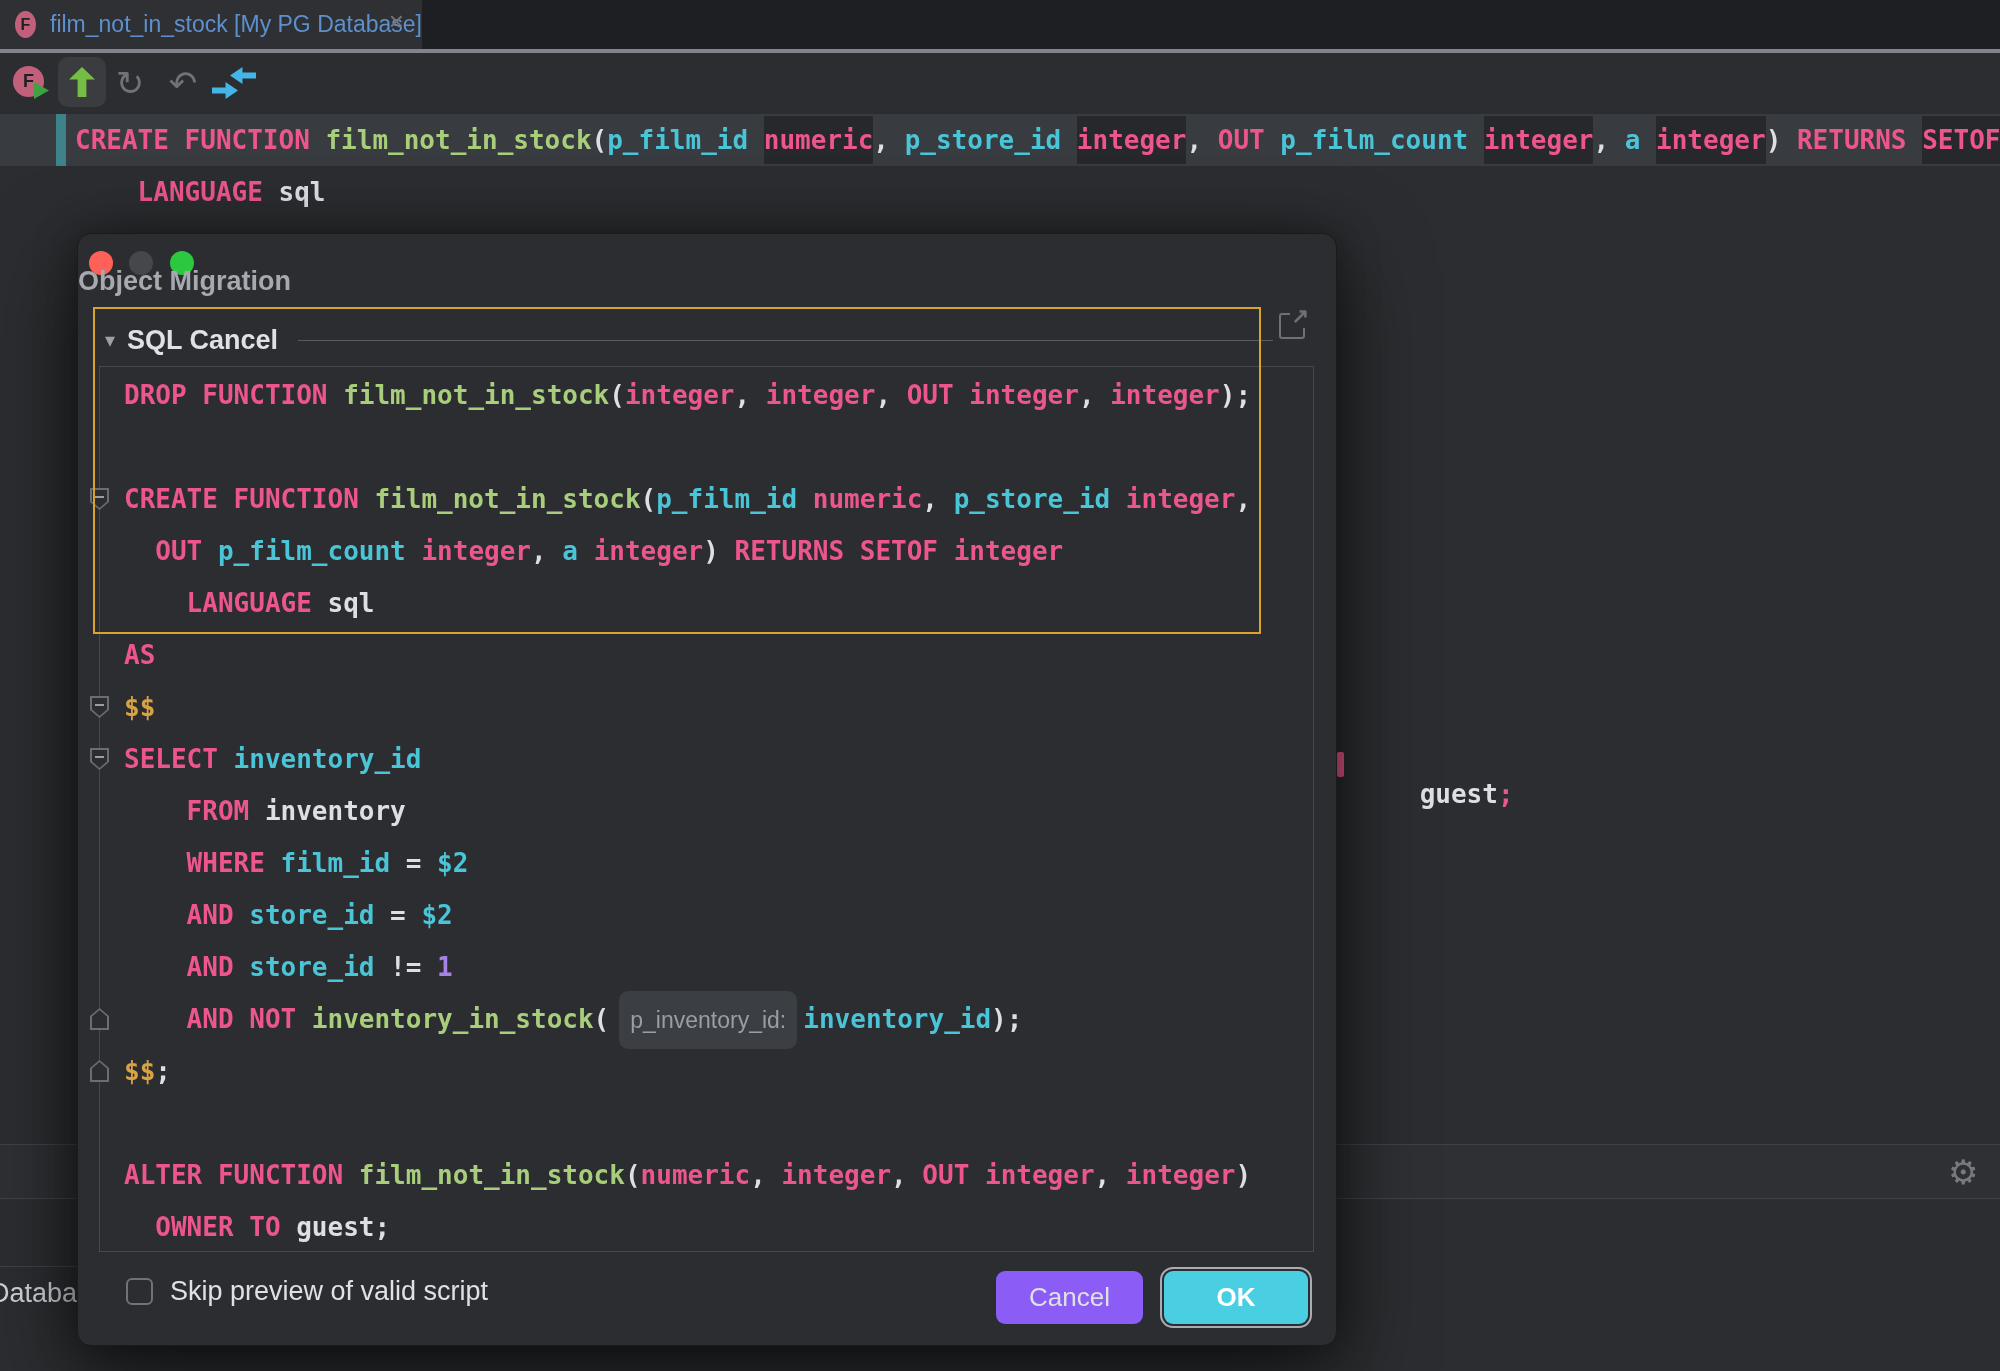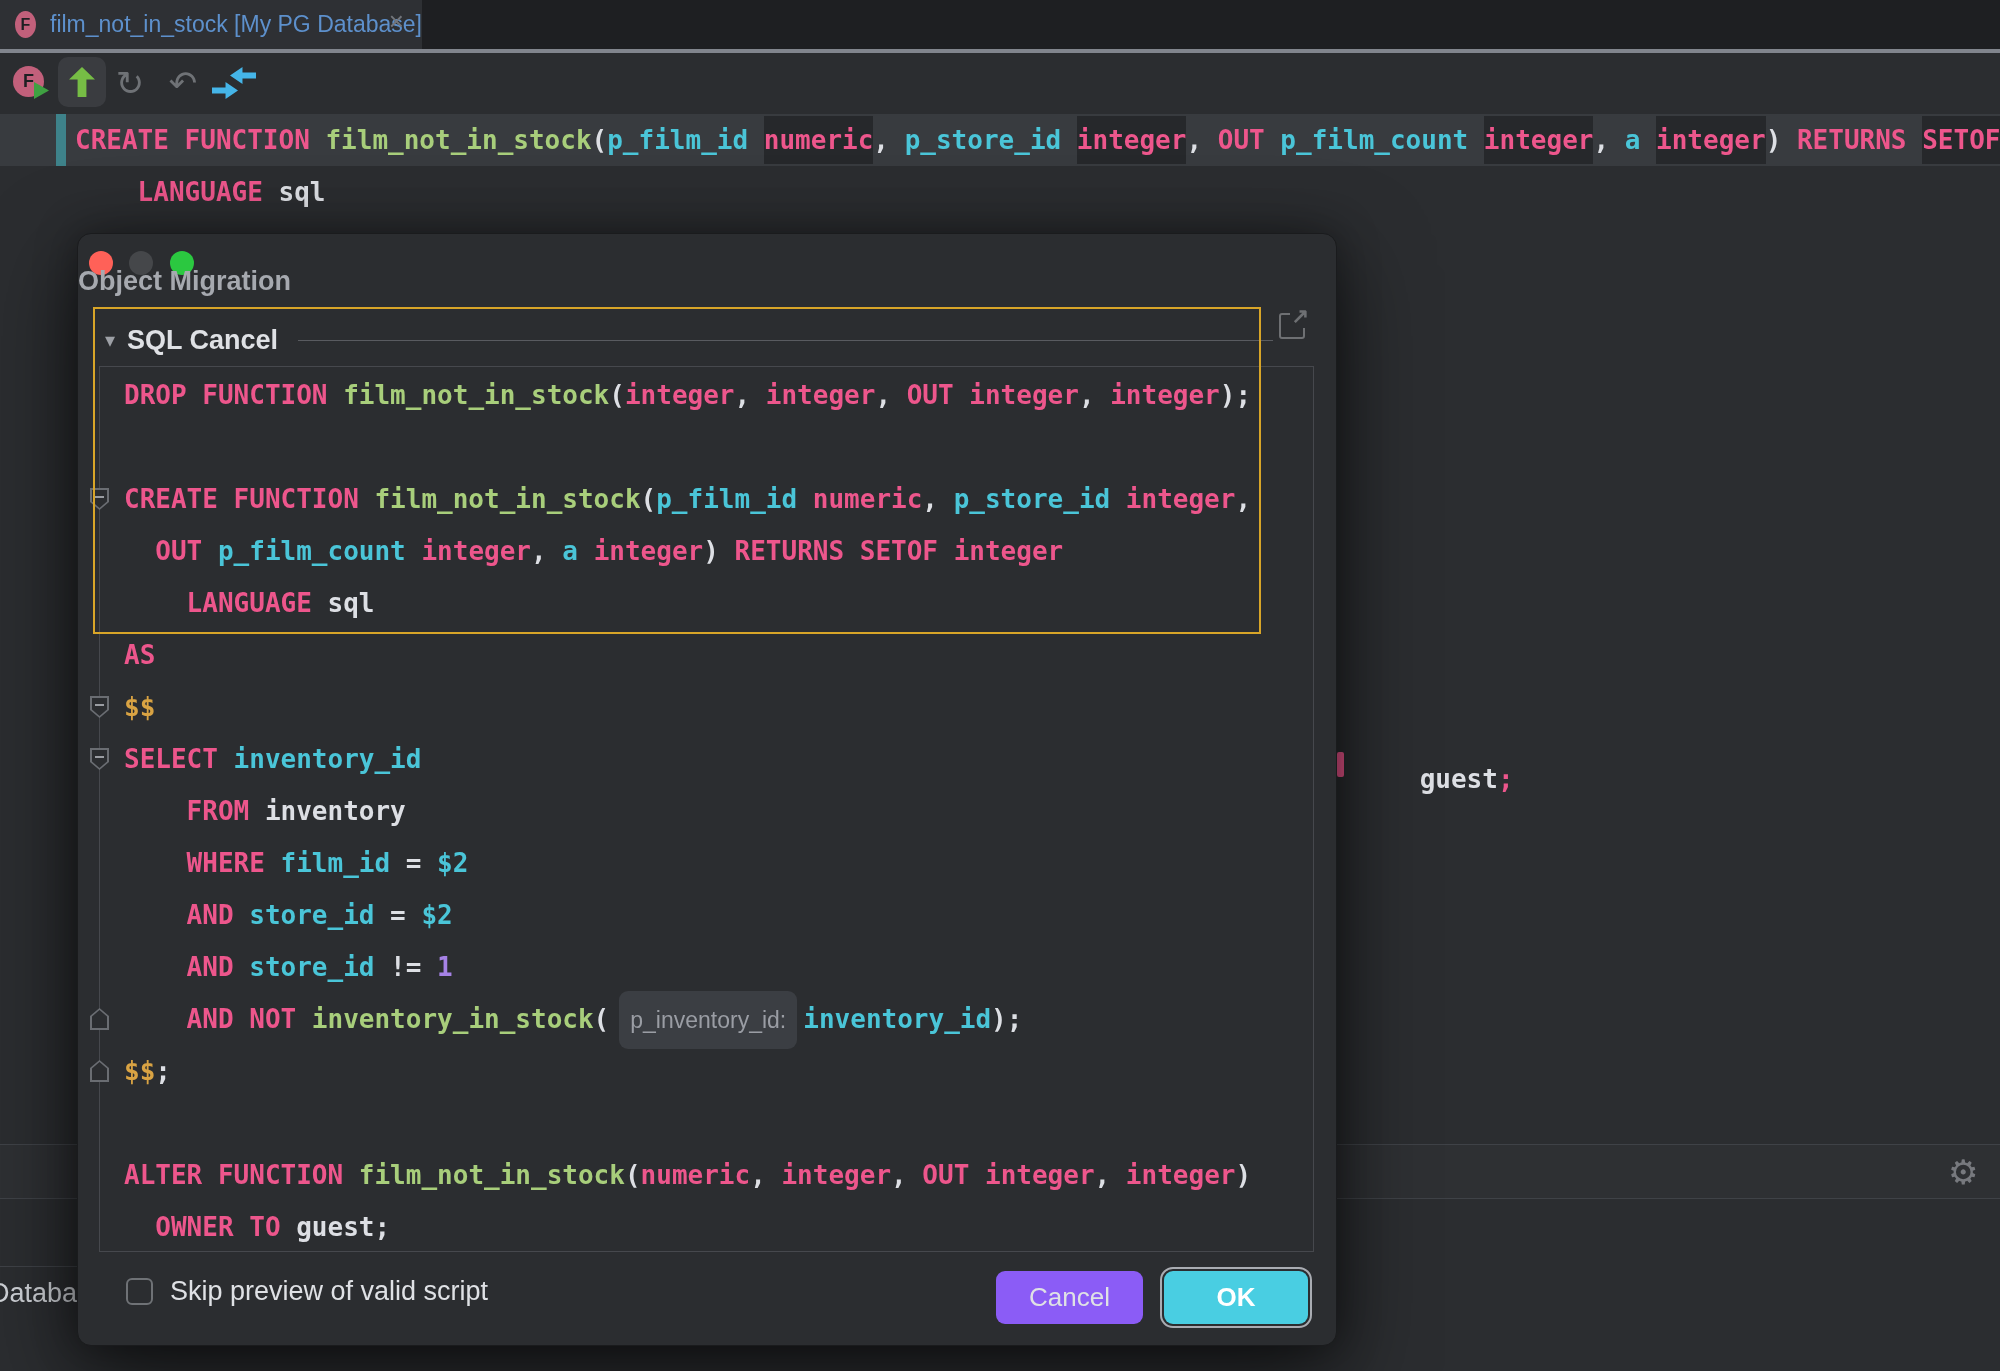--- a/index.html
+++ b/index.html
@@ -48,7 +48,7 @@
   .tk.hint{font-family:"Liberation Sans",sans-serif;font-weight:normal;font-size:23px;color:#9A9DA4;
            background:#3B3E43;border-radius:9px;padding:16px 11px;margin:0 6px 0 10px;}
 
-  .guest-frag{position:absolute;left:1357px;top:701px;height:52px;line-height:52px;}
+  .guest-frag{position:absolute;left:1357px;top:716px;height:52px;line-height:52px;}
   .guest-sliver{position:absolute;left:1337px;top:752px;width:7px;height:25px;background:#ED568C;border-radius:2px;}
 
   

